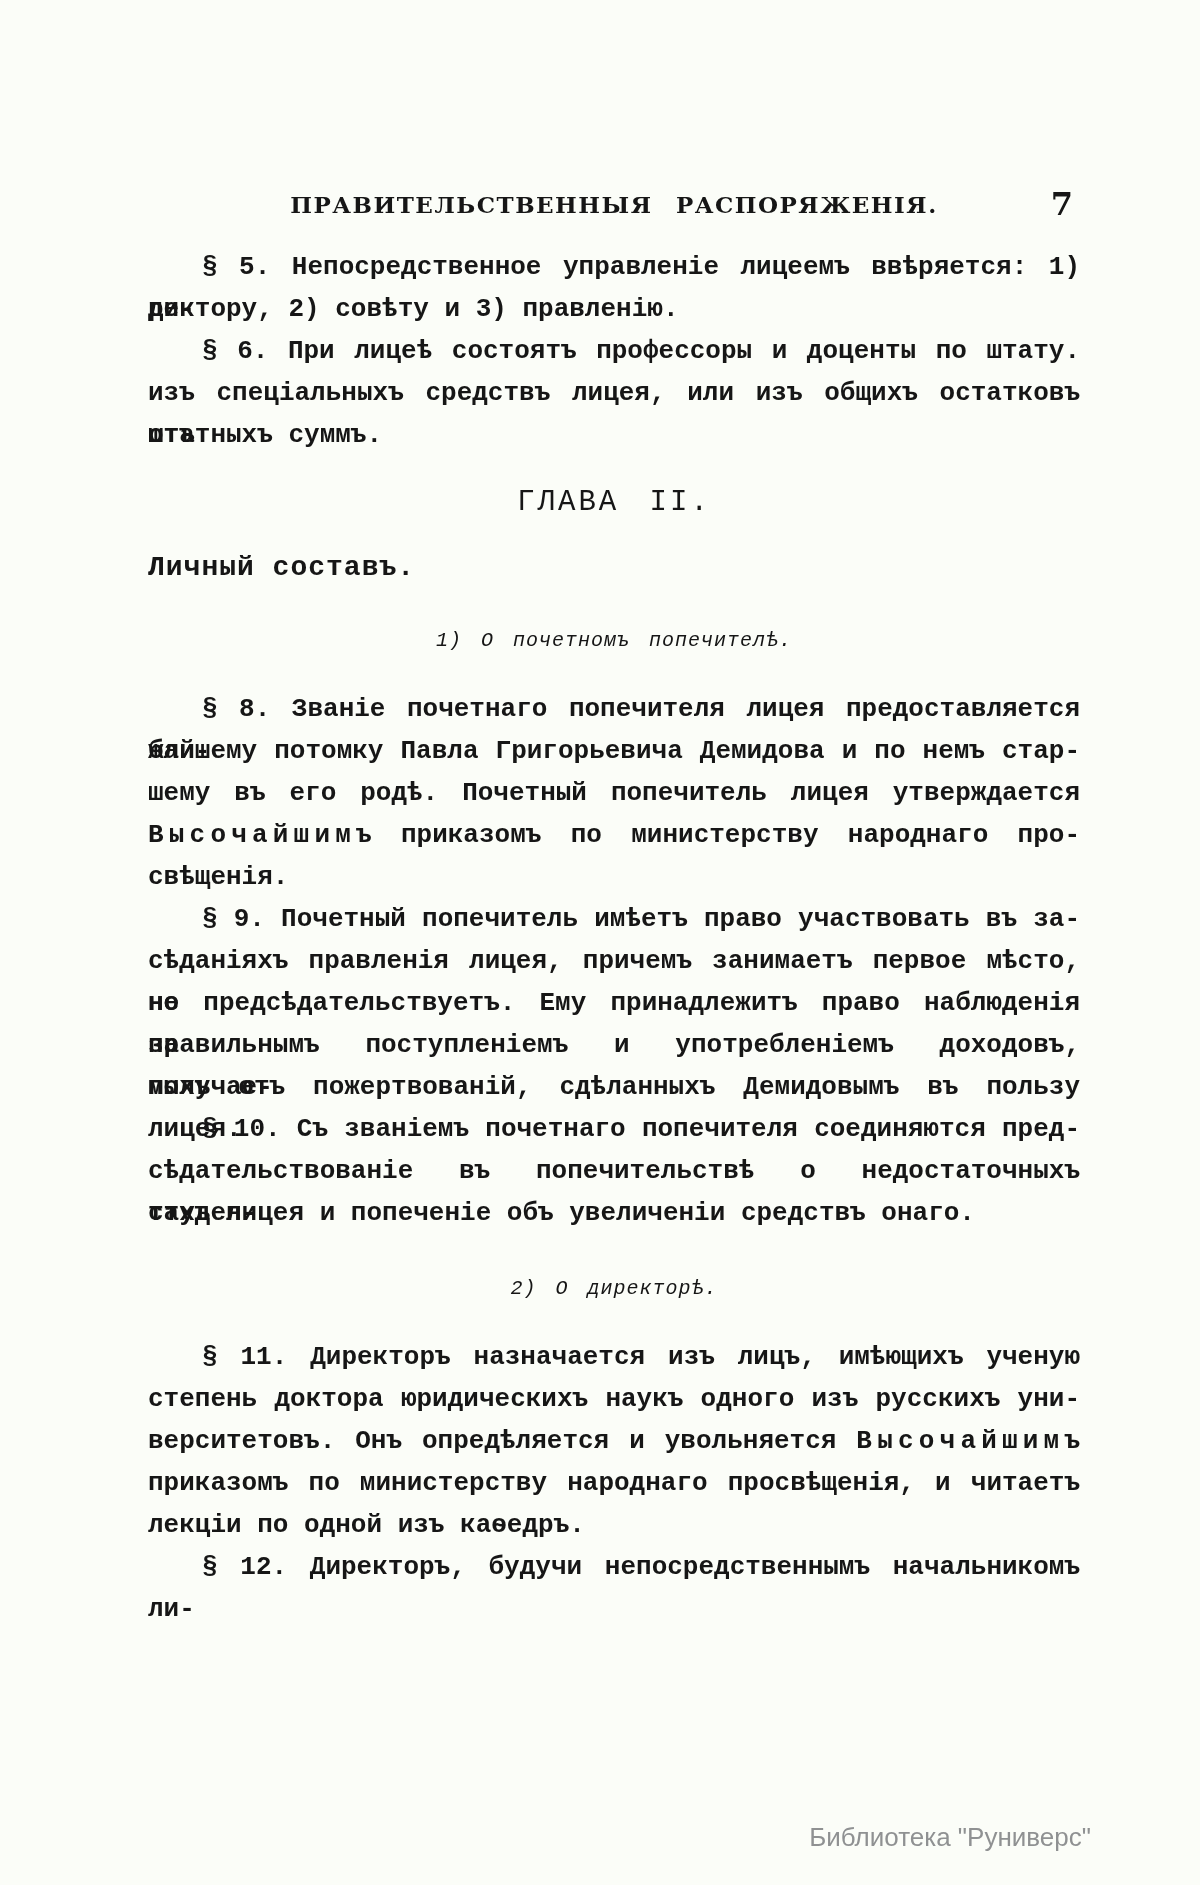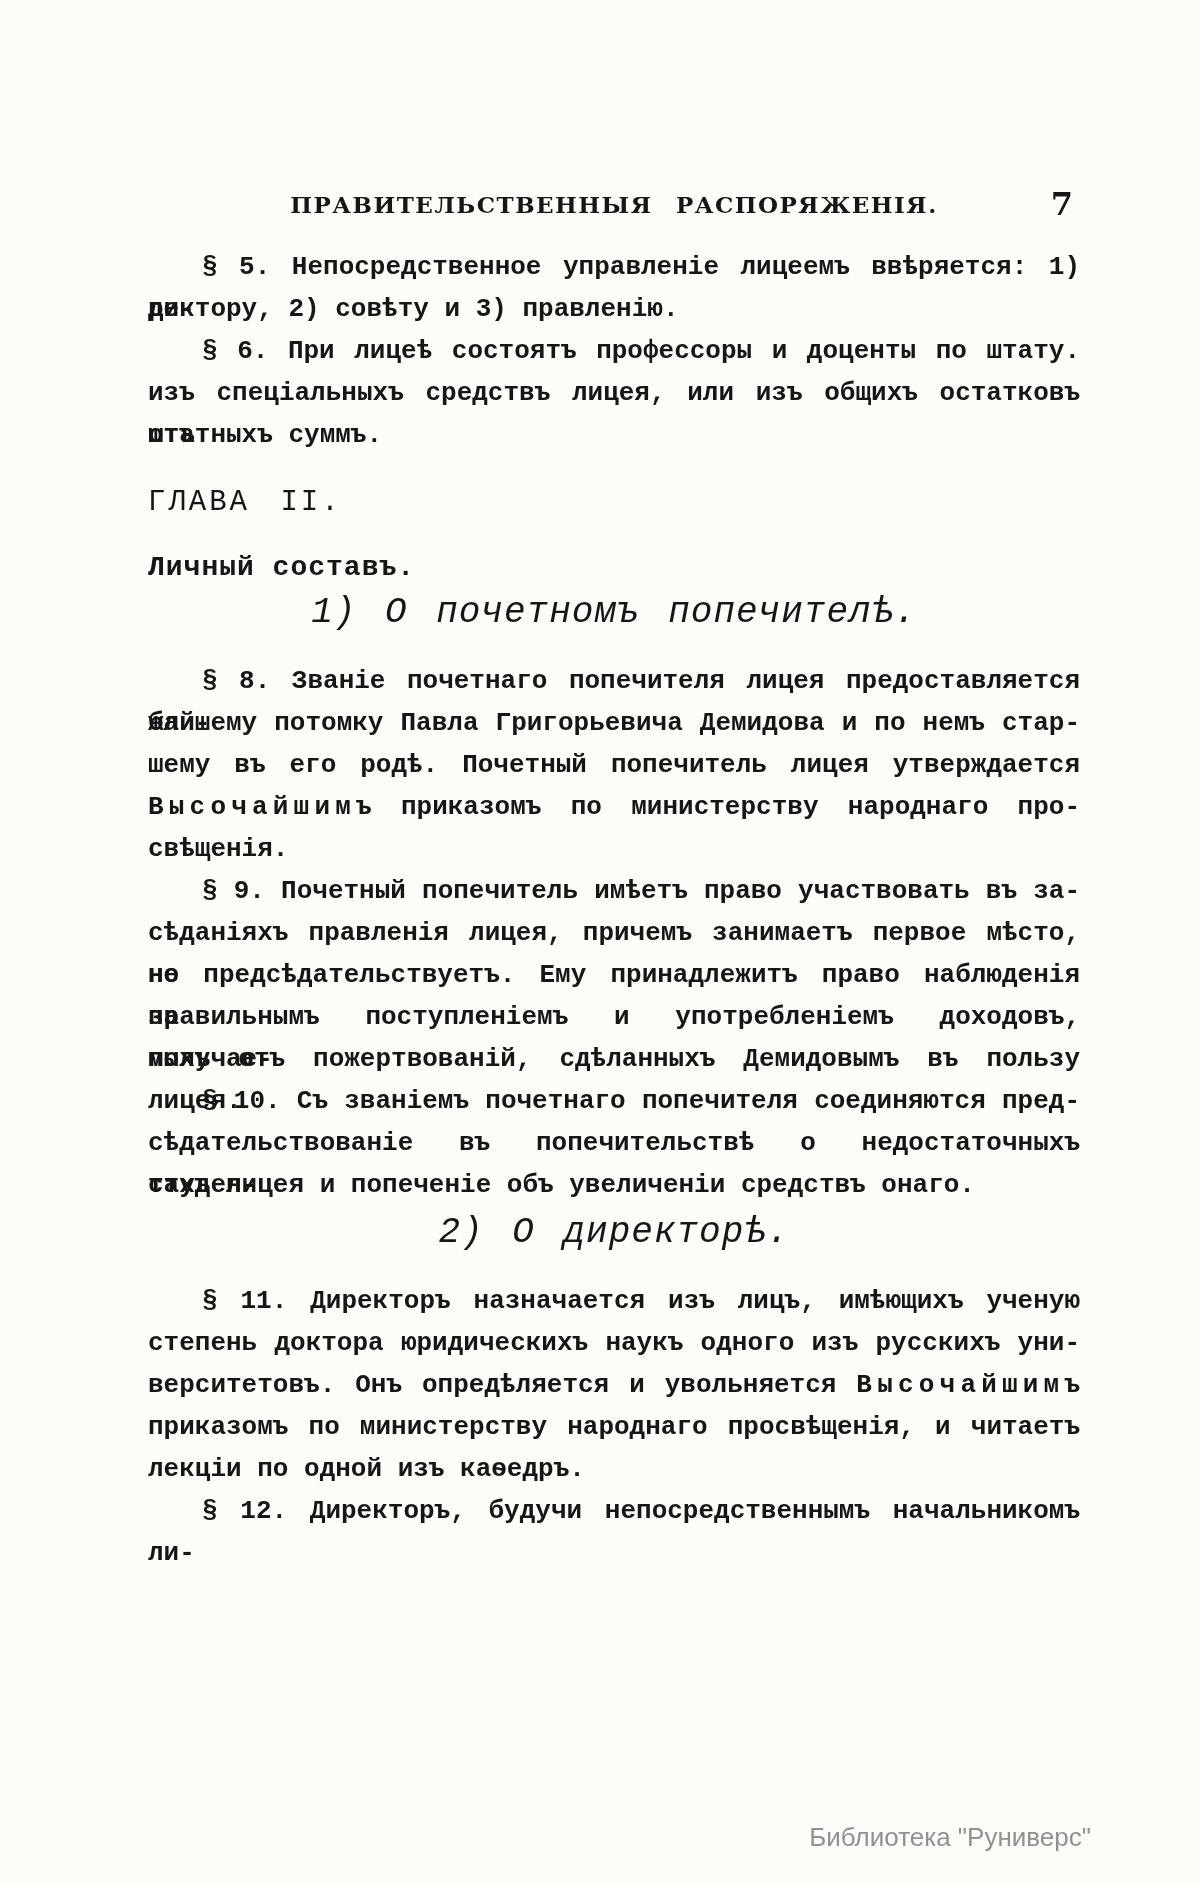--- a/index.html
+++ b/index.html
@@ -51,7 +51,7 @@
   .line.ind{text-indent:54px;}
   .chapter{
     margin-top:29px;height:36px;line-height:36px;
-    text-align:left;
+    text-align:center;
     font-size:29px;font-weight:normal;
     letter-spacing:3px;word-spacing:10px;
   }

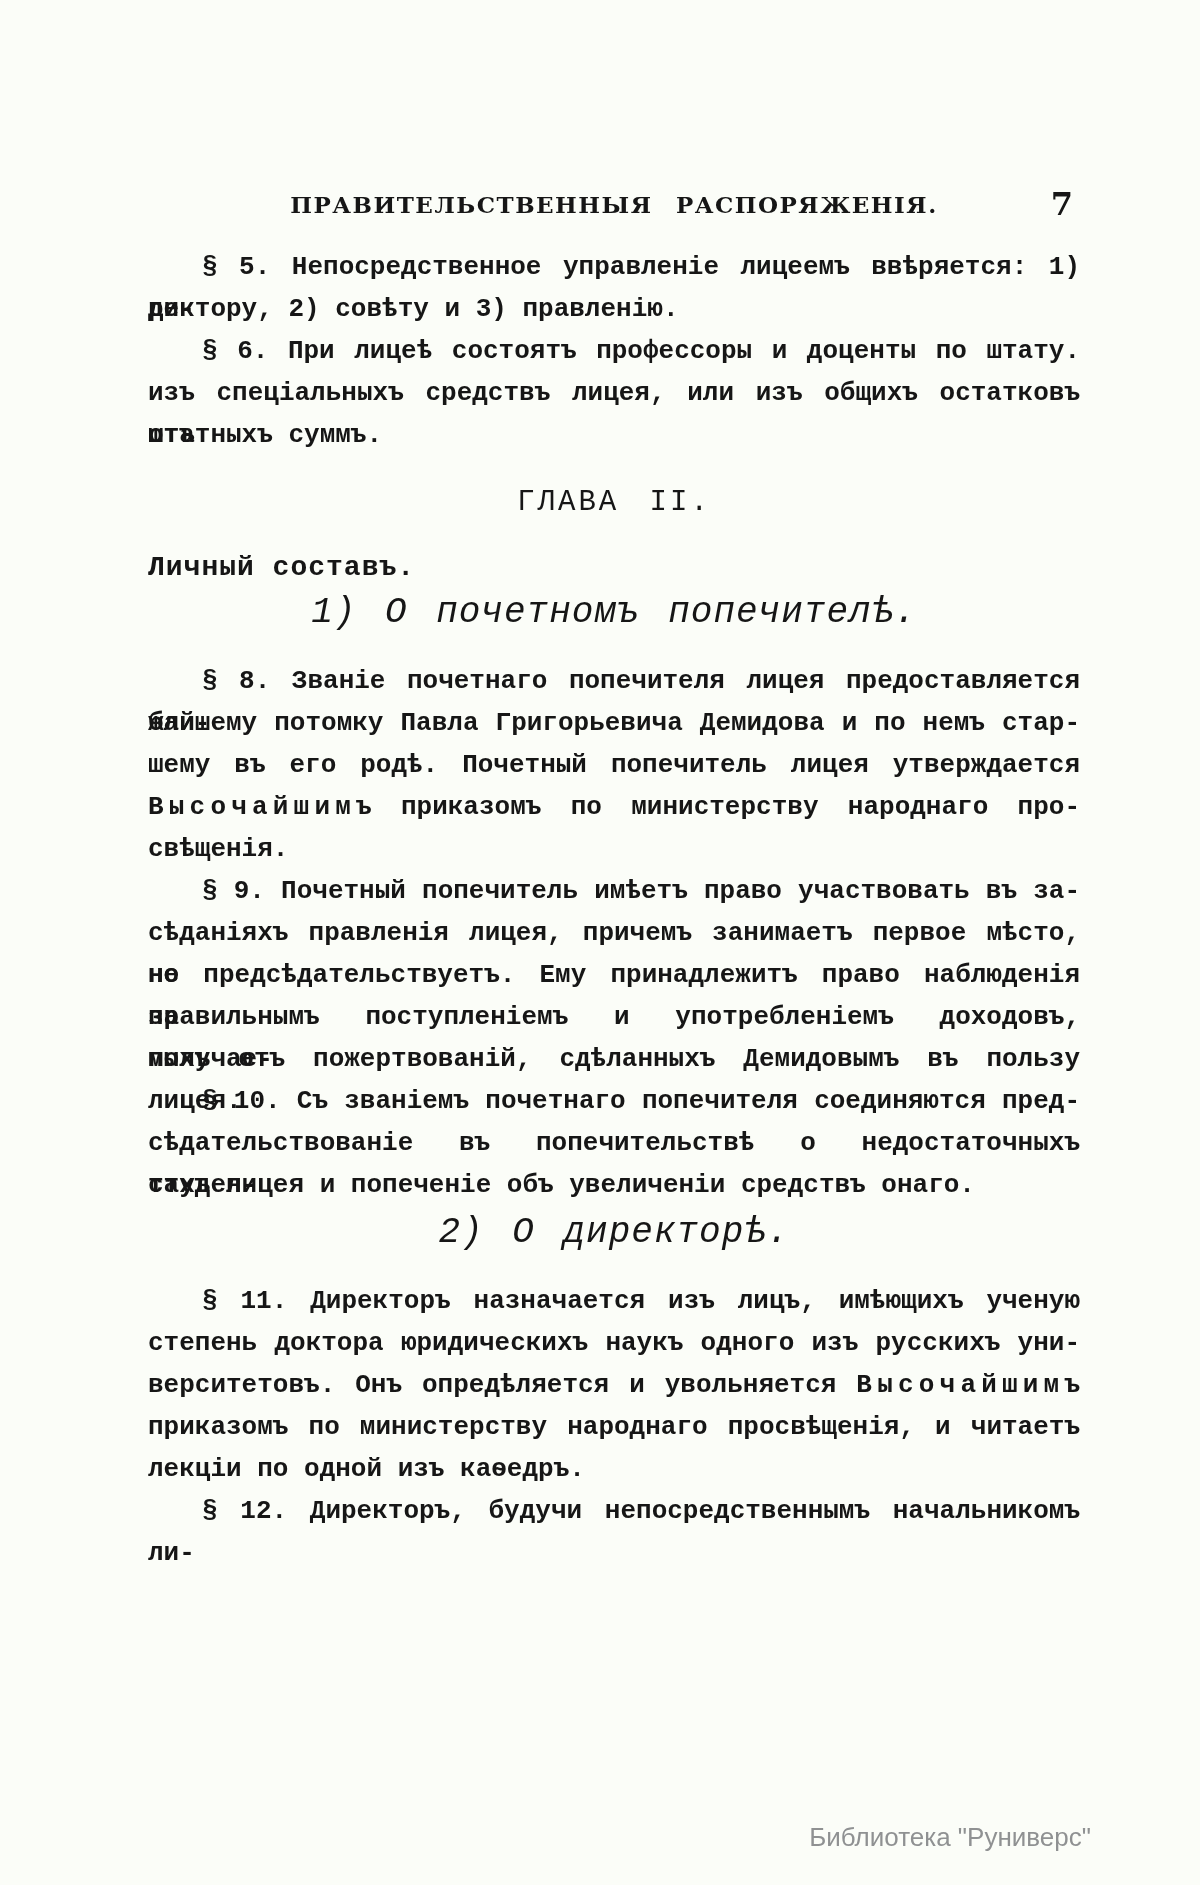--- a/index.html
+++ b/index.html
@@ -61,10 +61,10 @@
     letter-spacing:1px;
   }
   .subsection{
-    margin-top:8px;margin-bottom:28px;
+    margin-top:36px;margin-bottom:28px;
     height:38px;line-height:38px;
     text-align:center;
-    font-size:36px;font-style:italic;font-weight:normal;
+    font-size:20px;font-style:italic;font-weight:normal;
     letter-spacing:1px;word-spacing:6px;
   }
   .watermark{

